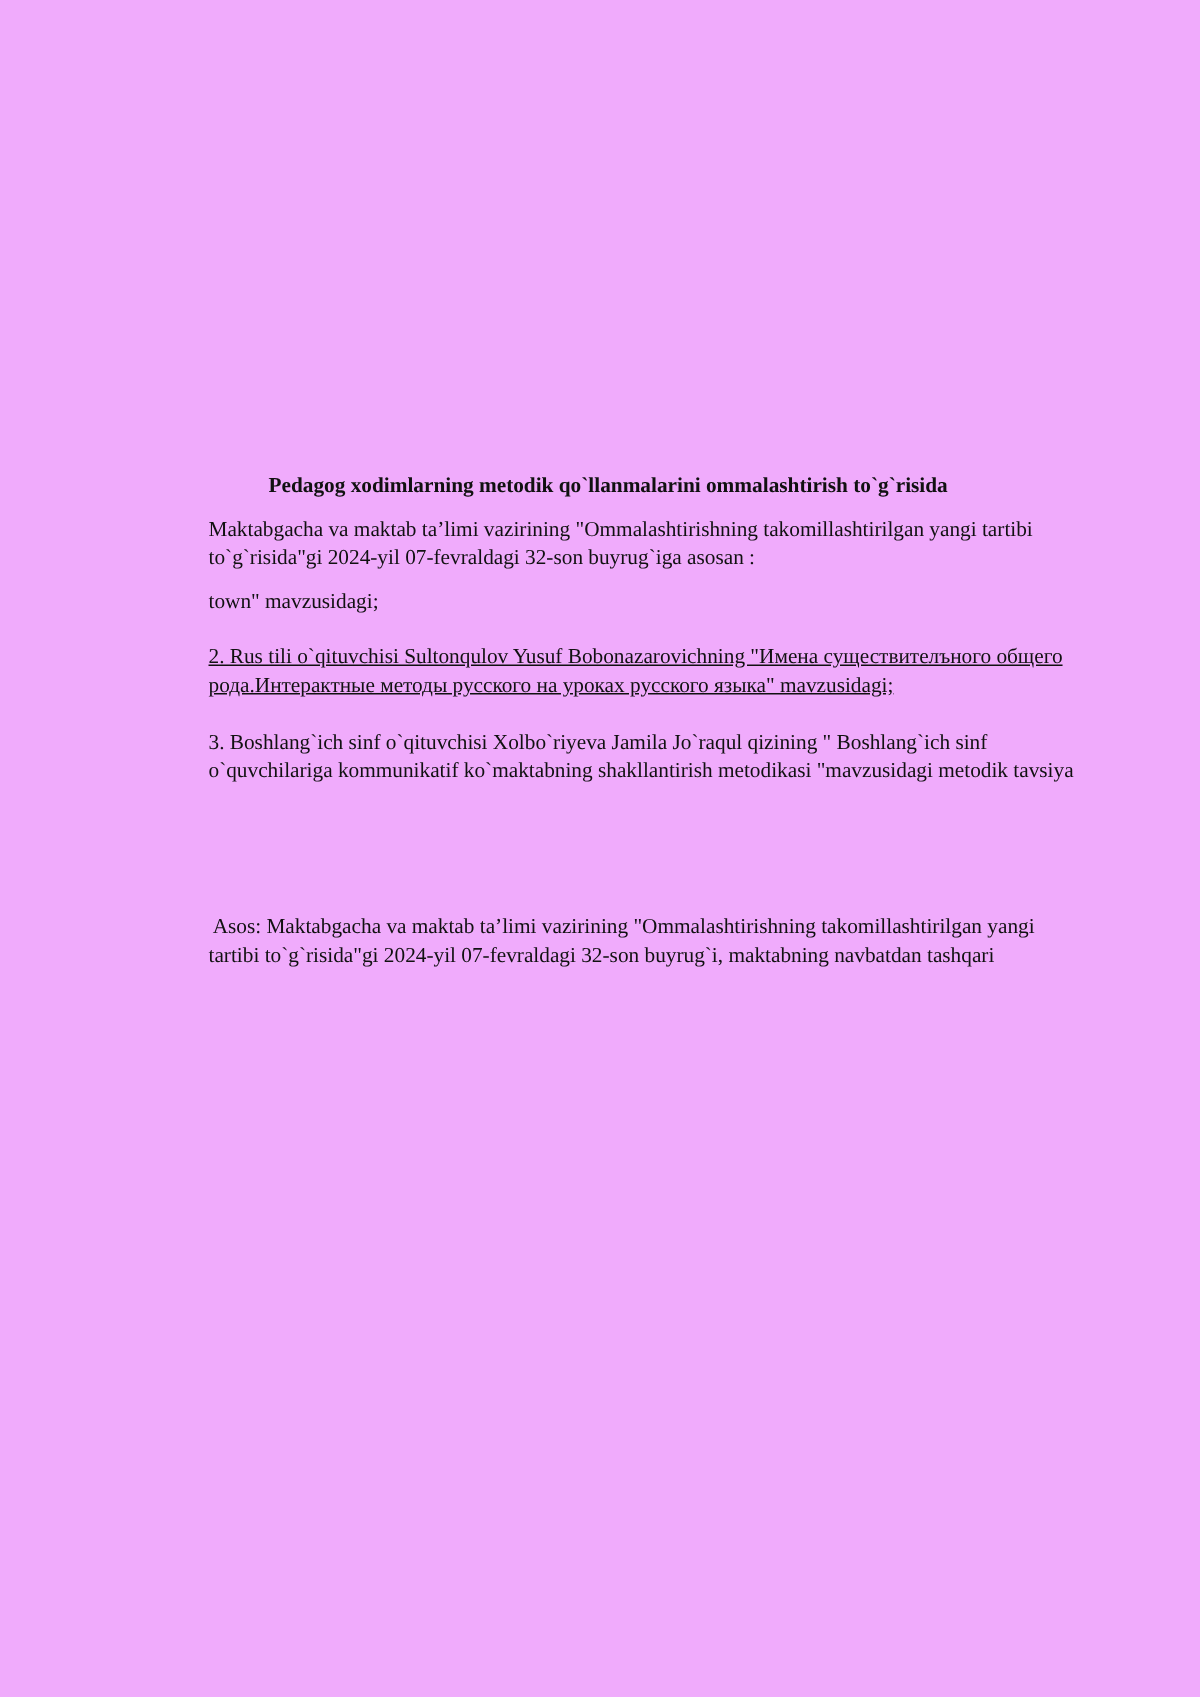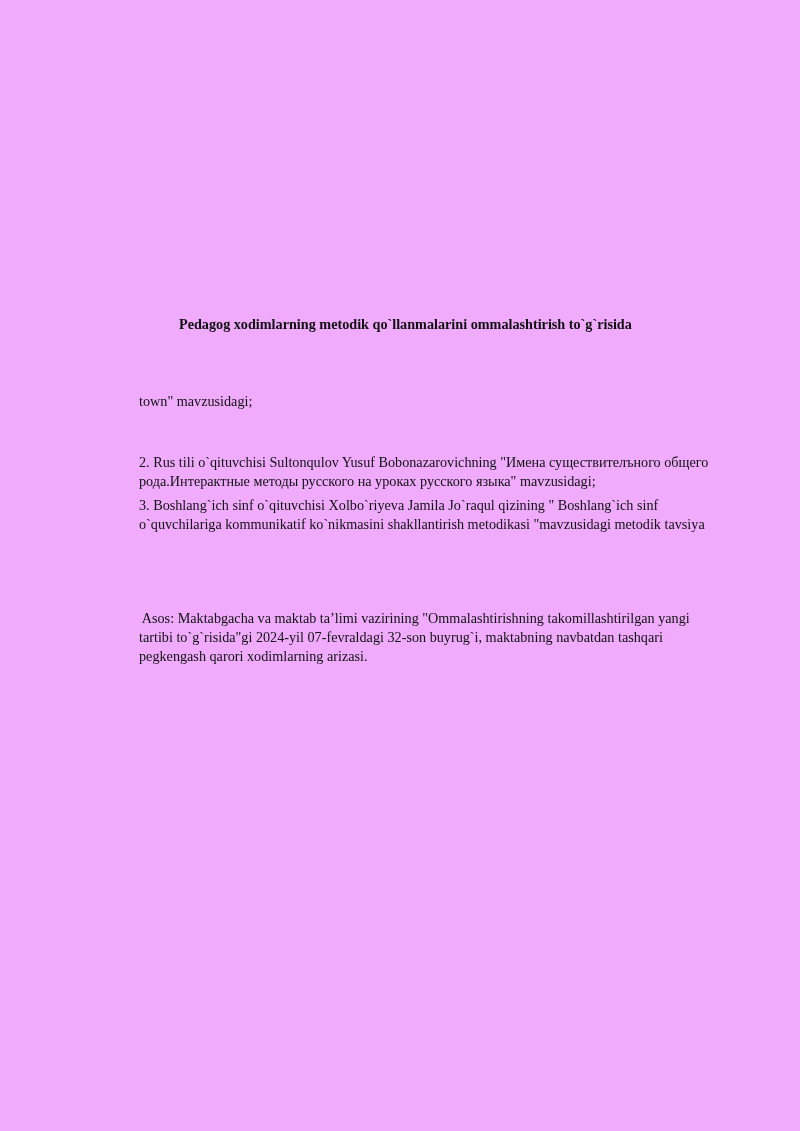--- a/index.html
+++ b/index.html
@@ -26,6 +26,10 @@
 
   <div class="title">Pedagog xodimlarning metodik qo`llanmalarini ommalashtirish to`g`risida</div>
 
+  <p class="para" style="top:344px;">
+    <span class="line">Maktabgacha va maktab ta’limi vazirining   "Ommalashtirishning takomillashtirilgan yangi tartibi</span>
+    <span class="line">to`g`risida"gi 2024-yil 07-fevraldagi 32-son buyrug`iga asosan :</span>
+  </p>
 
   <p class="para" style="top:392px;">
     <span class="line">town" mavzusidagi;</span>

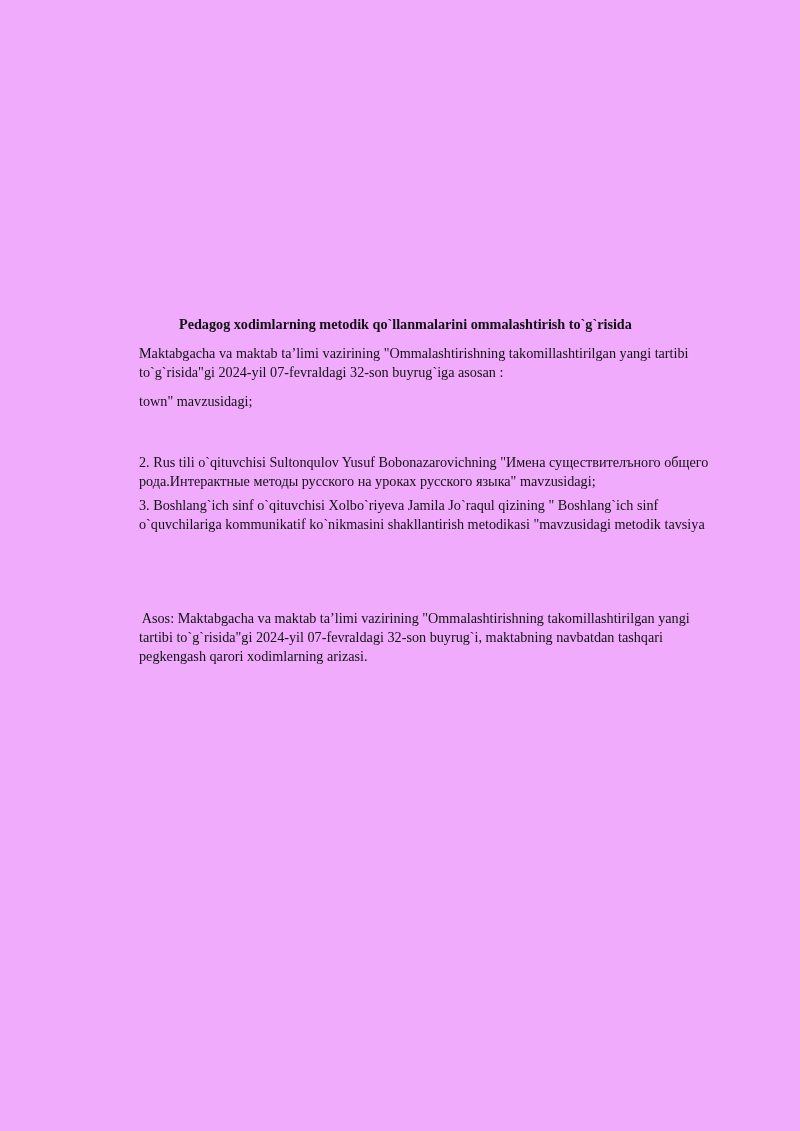--- a/index.html
+++ b/index.html
@@ -35,7 +35,7 @@
     <span class="line">town" mavzusidagi;</span>
   </p>
 
-  <p class="para" style="top:453px;">
+  <p class="para" style="top:429px;text-decoration:underline;">
     <span class="line">2. Rus tili o`qituvchisi Sultonqulov Yusuf Bobonazarovichning "Имена существителъного общего</span>
     <span class="line">рода.Интерактные методы русского на уроках русского языка" mavzusidagi;</span>
   </p>

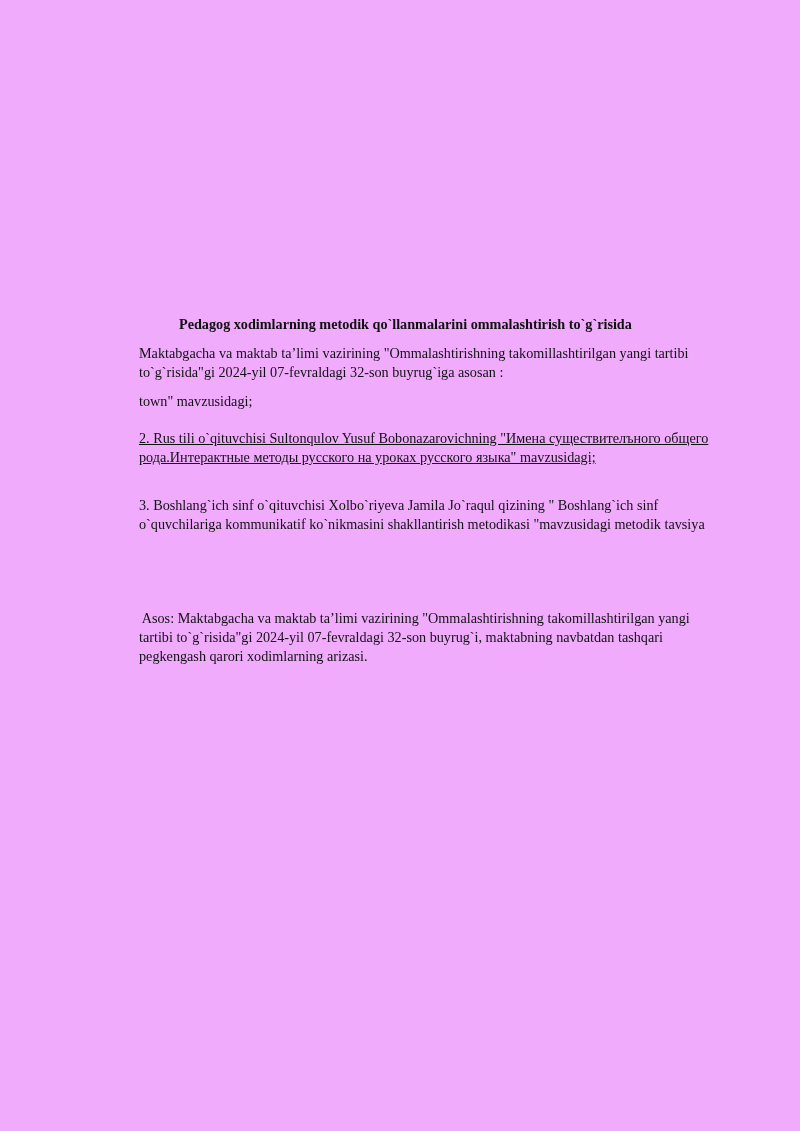--- a/index.html
+++ b/index.html
@@ -40,7 +40,7 @@
     <span class="line">рода.Интерактные методы русского на уроках русского языка" mavzusidagi;</span>
   </p>
 
-  <p class="para" style="top:496px;">
+  <p class="para" style="top:486px;">
     <span class="line">3. Boshlang`ich sinf o`qituvchisi Xolbo`riyeva Jamila Jo`raqul qizining " Boshlang`ich sinf</span>
     <span class="line">o`quvchilariga kommunikatif ko`nikmasini shakllantirish metodikasi "mavzusidagi metodik tavsiya</span>
   </p>

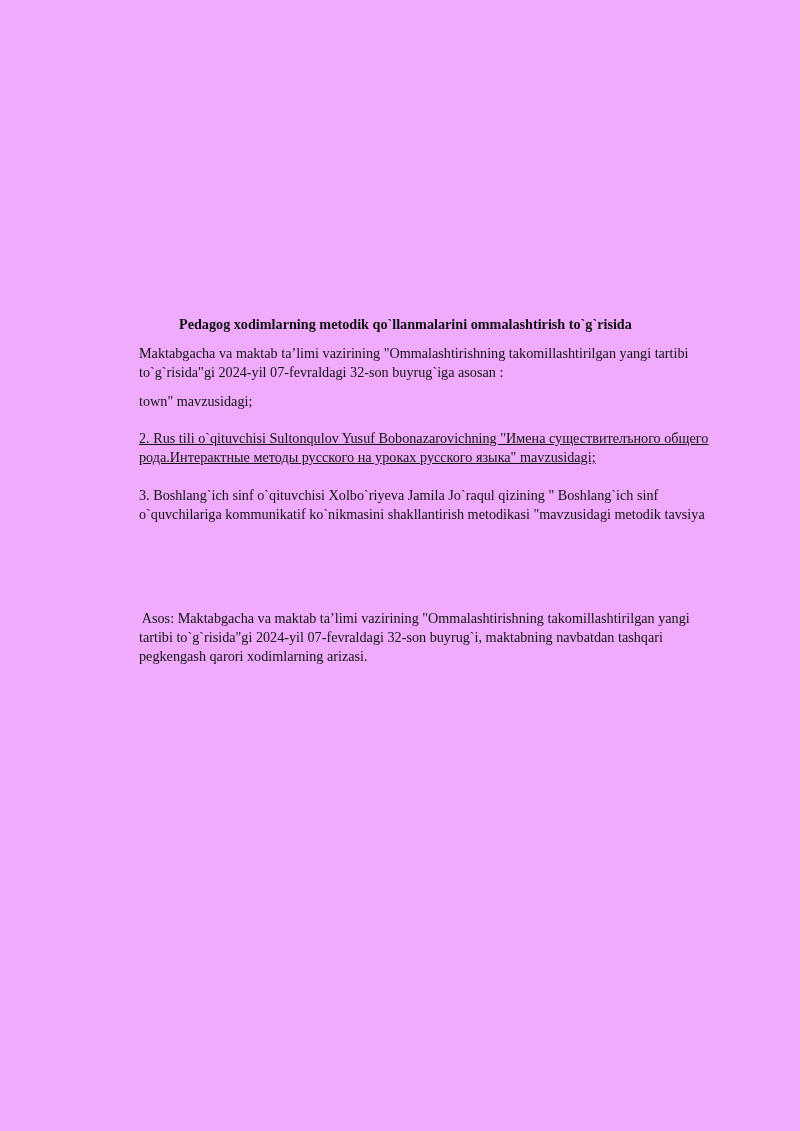--- a/index.html
+++ b/index.html
@@ -42,7 +42,7 @@
 
   <p class="para" style="top:486px;">
     <span class="line">3. Boshlang`ich sinf o`qituvchisi Xolbo`riyeva Jamila Jo`raqul qizining " Boshlang`ich sinf</span>
-    <span class="line">o`quvchilariga kommunikatif ko`nikmasini shakllantirish metodikasi "mavzusidagi metodik tavsiya</span>
+    <span class="line">o`quvchilariga kommunikatif ko`maktabning shakllantirish metodikasi "mavzusidagi metodik tavsiya</span>
   </p>
 
   <p class="para" style="top:609px;font-family:Liberation Serif, serif;">

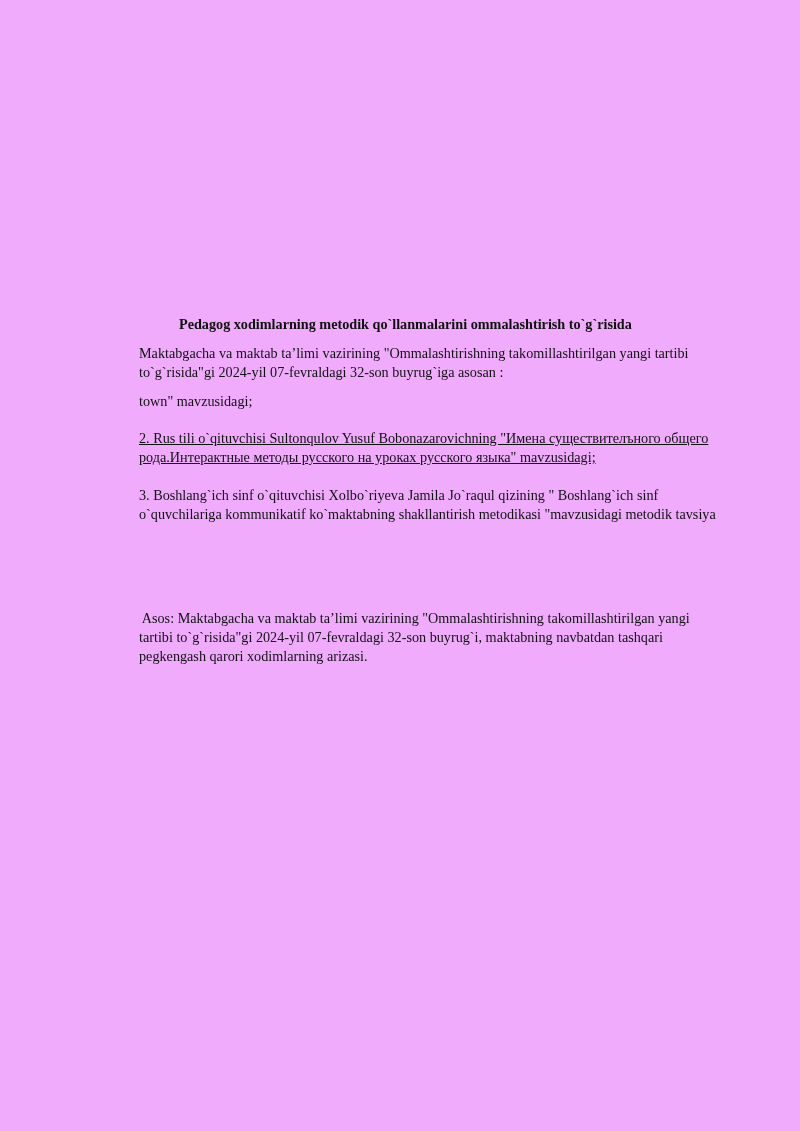--- a/index.html
+++ b/index.html
@@ -48,7 +48,6 @@
   <p class="para" style="top:609px;font-family:Liberation Serif, serif;">
     <span class="line" style="white-space:pre;"> Asos: Maktabgacha va maktab ta’limi vazirining "Ommalashtirishning takomillashtirilgan yangi</span>
     <span class="line">tartibi to`g`risida"gi 2024-yil 07-fevraldagi 32-son buyrug`i, maktabning navbatdan tashqari</span>
-    <span class="line">pegkengash qarori xodimlarning arizasi.</span>
   </p>
 
 </div>

